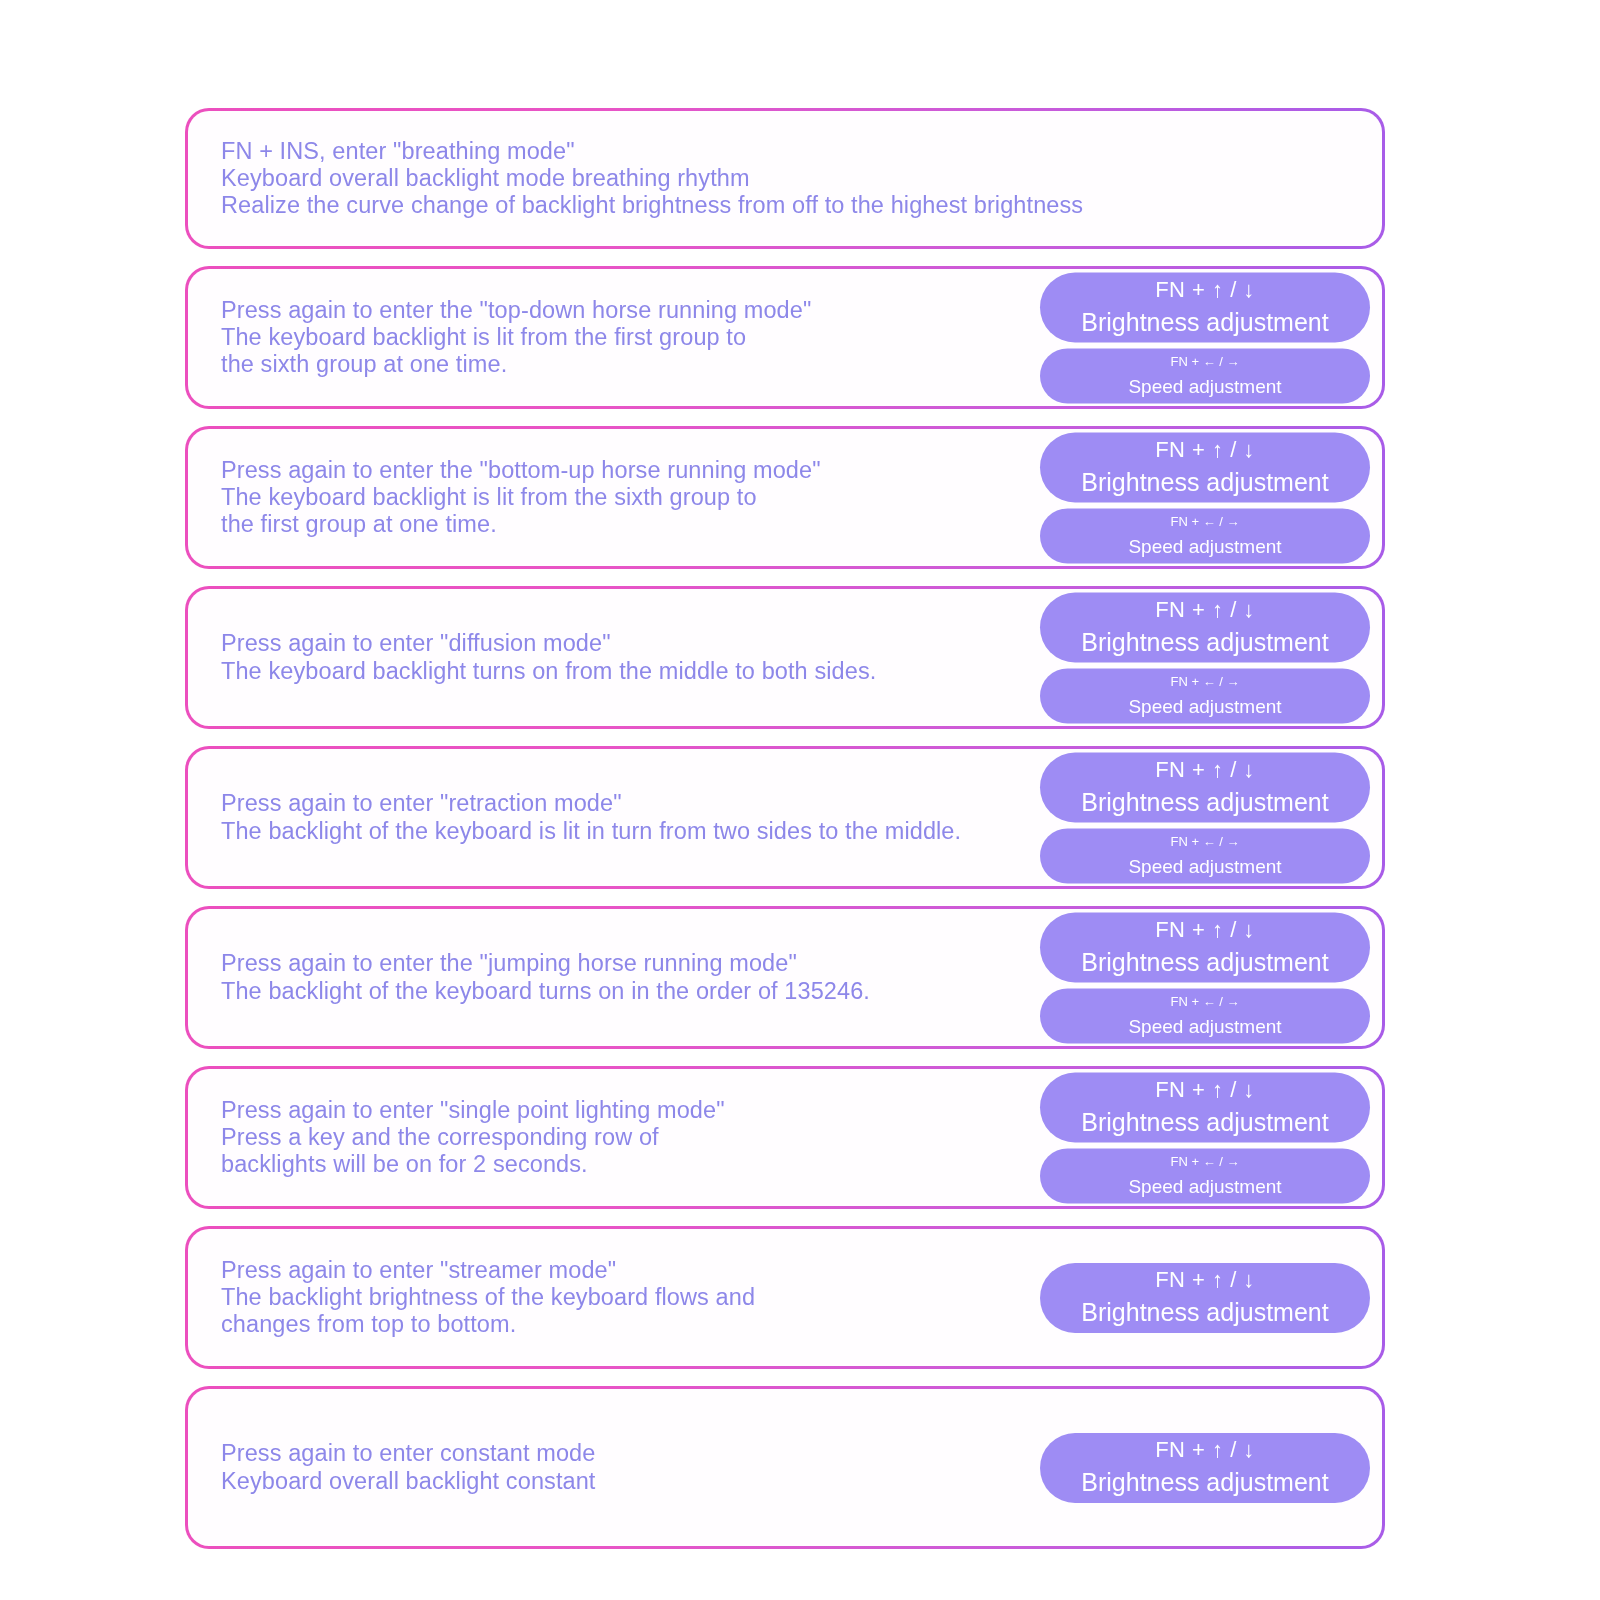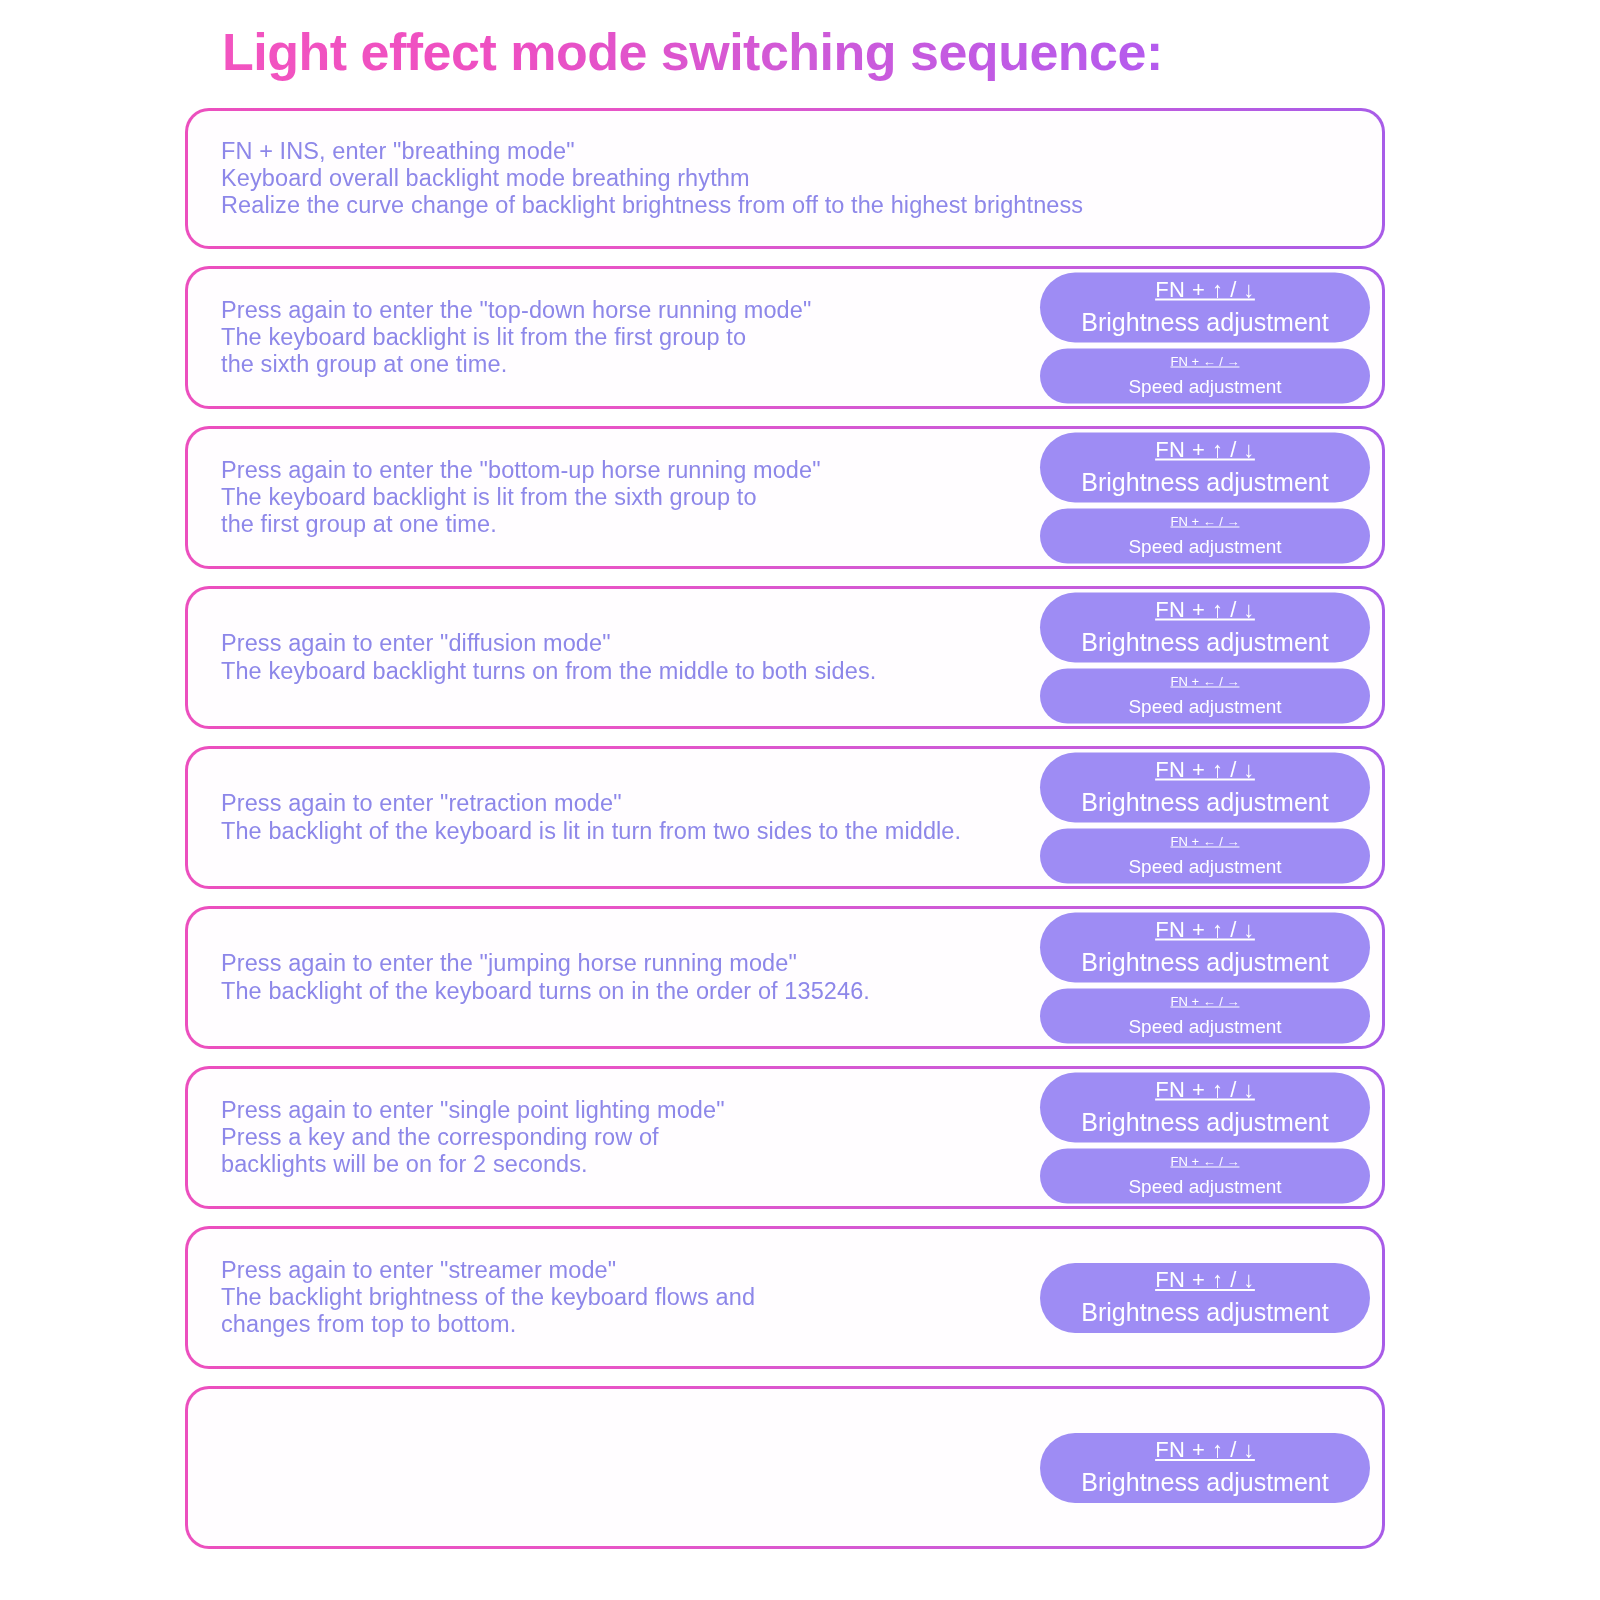--- a/index.html
+++ b/index.html
@@ -125,7 +125,6 @@
 
 <div class="page">
 
-  <div class="title">Light effect mode switching sequence:</div>
 
   <div class="cards" id="cards-container">
       <div class="card h1">

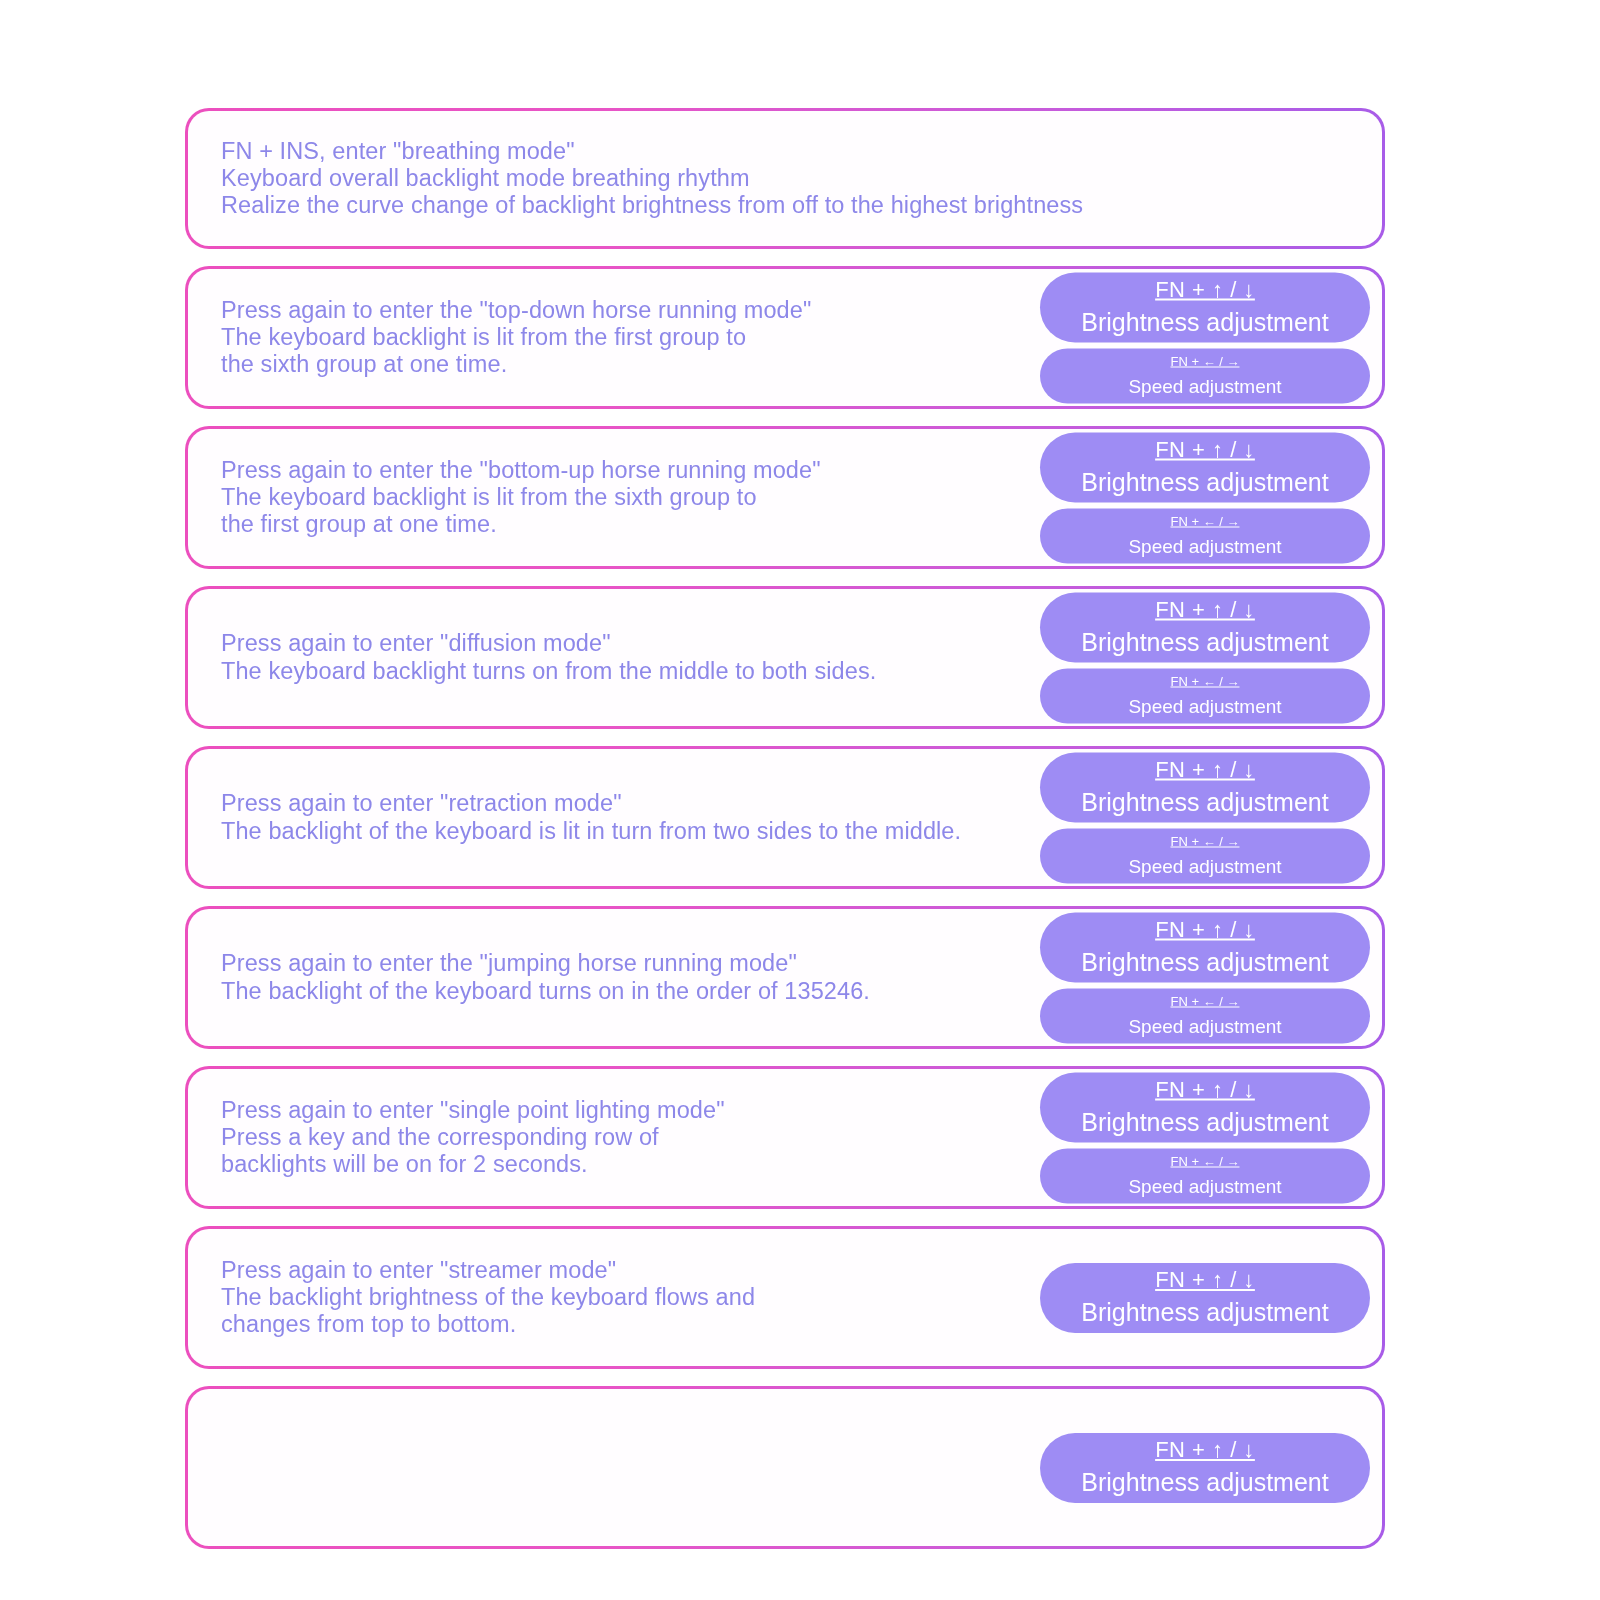--- a/index.html
+++ b/index.html
@@ -99,7 +99,6 @@
     display: block;
     font-size: 22px;
     letter-spacing: 0.5px;
-    text-decoration: underline;
   }
   .pill .l2 {
     display: block;

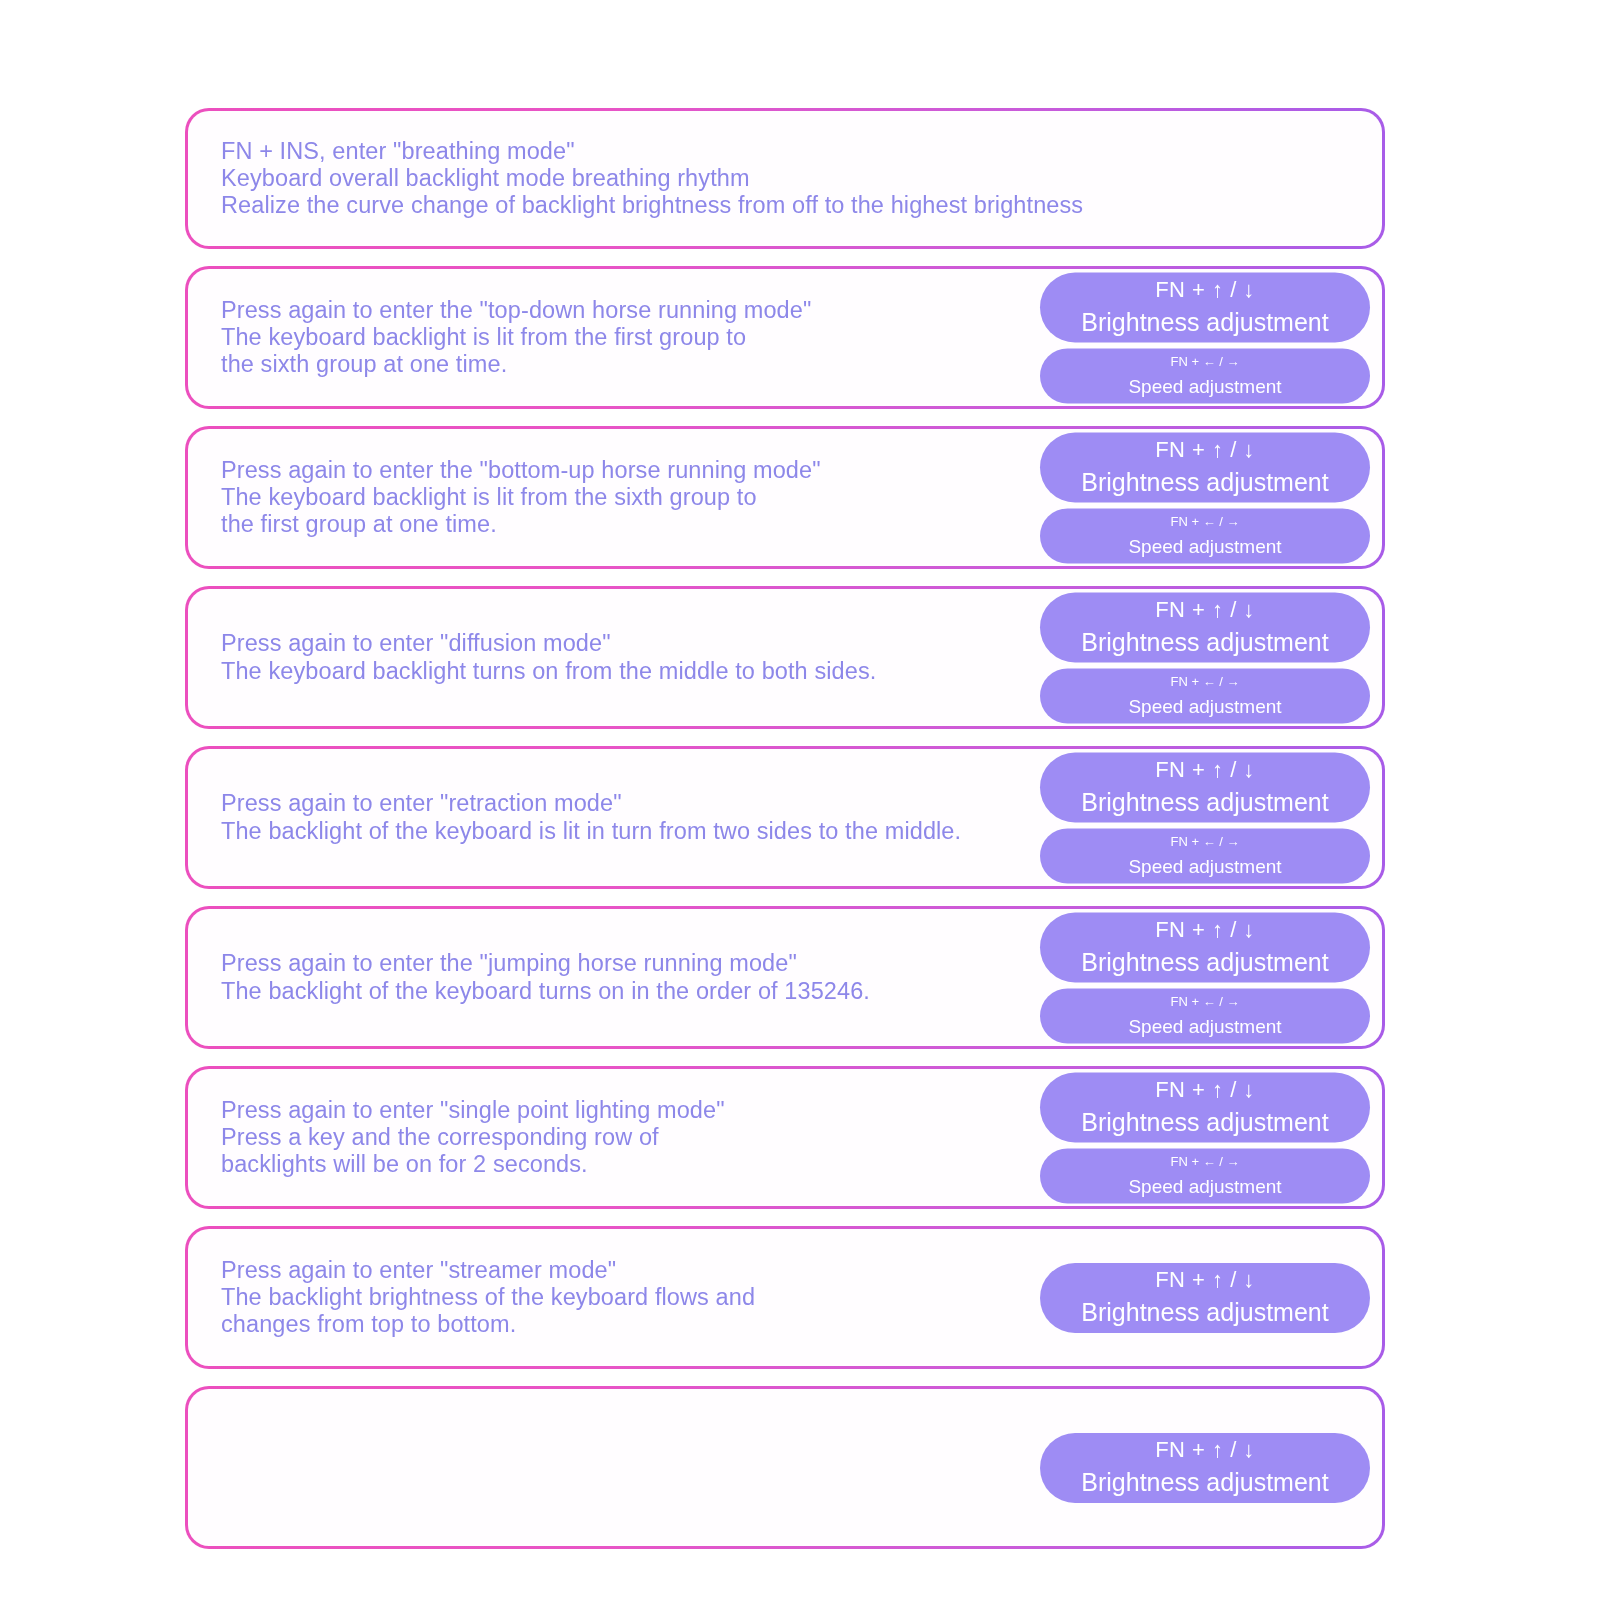--- a/index.html
+++ b/index.html
@@ -230,6 +230,8 @@
         </div>
       </div>
       <div class="card h9">
+        <div class="card-text">Press again to enter constant mode
+Keyboard overall backlight constant</div>
         <div class="card-pills">
           <div class="pill brightness">
             <span class="l1">FN + ↑ / ↓</span>

